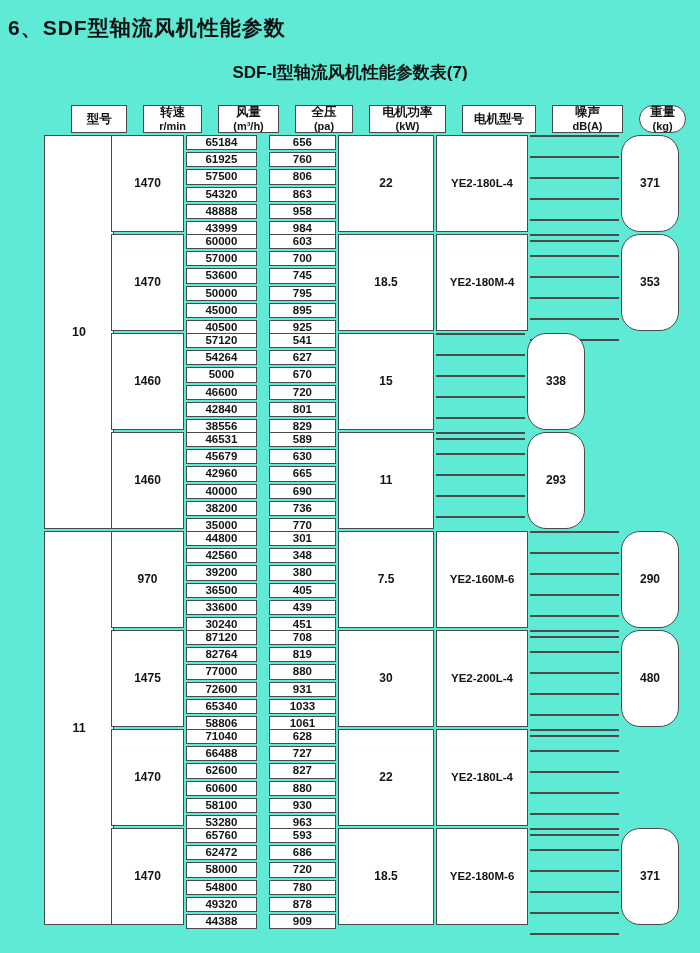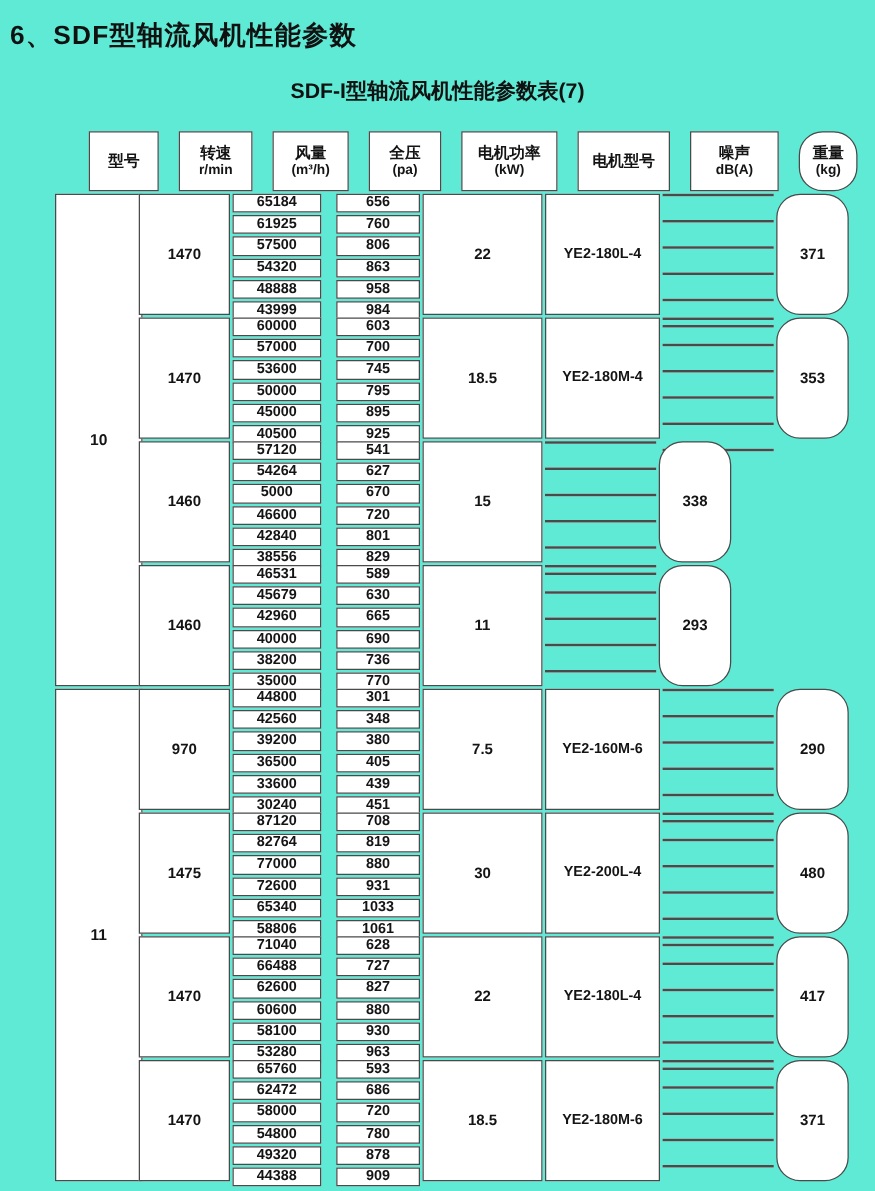--- a/index.html
+++ b/index.html
@@ -36,7 +36,7 @@
     overflow: hidden; white-space: nowrap;
   }
   
-  .hdr { display: flex; gap: 16px; height: 48px; padding-left: 27px; }
+  .hdr { display: flex; gap: 16px; height: 28px; padding-left: 27px; }
   .hdr .cell { font-size: 12.5px; }
   .hdr .unit { font-size: 11px; margin-top: 1px; font-family: "Liberation Sans", sans-serif; }
 

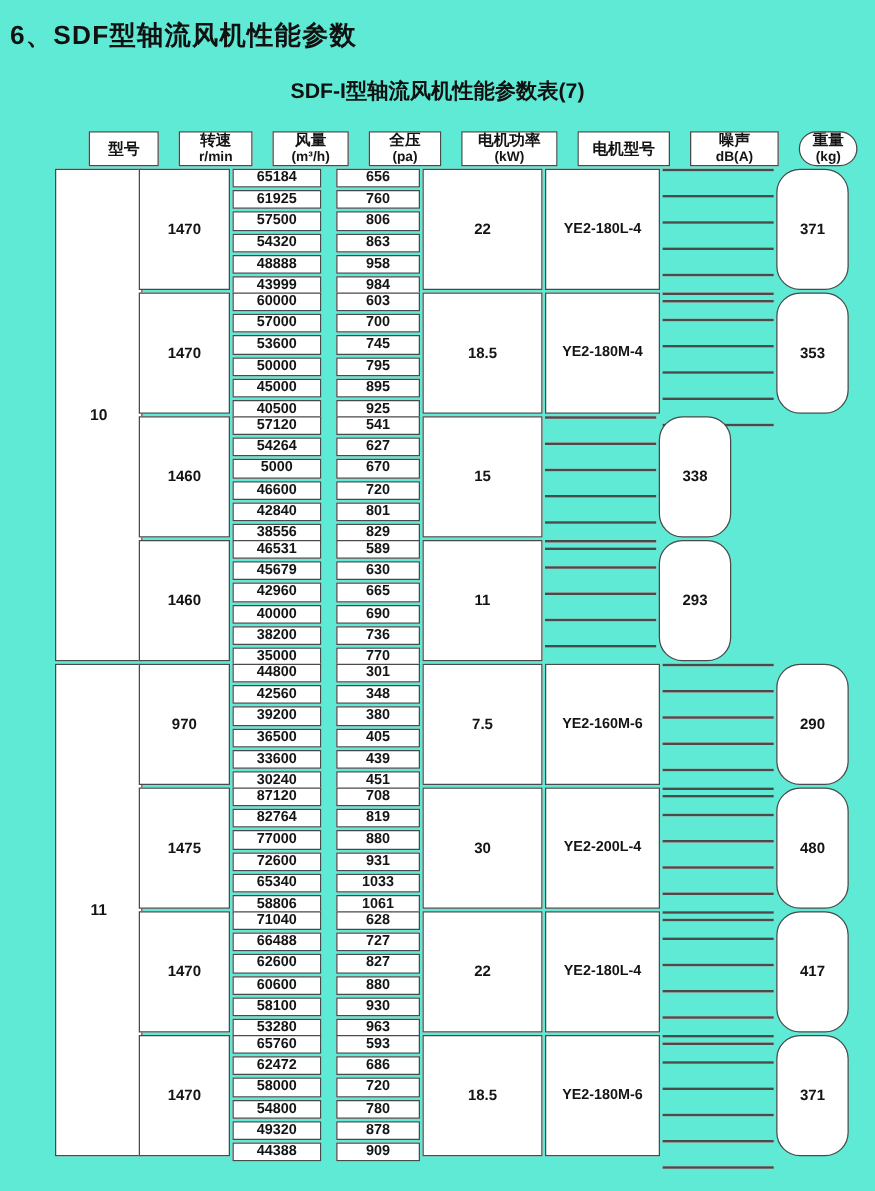--- a/index.html
+++ b/index.html
@@ -383,7 +383,6 @@
               <div class="cell">93</div>
               <div class="cell">93</div>
             </div>
-            <div class="cell c-weight">417</div>
           </div>
           <div class="block">
             <div class="cell c-rpm">1470</div>

